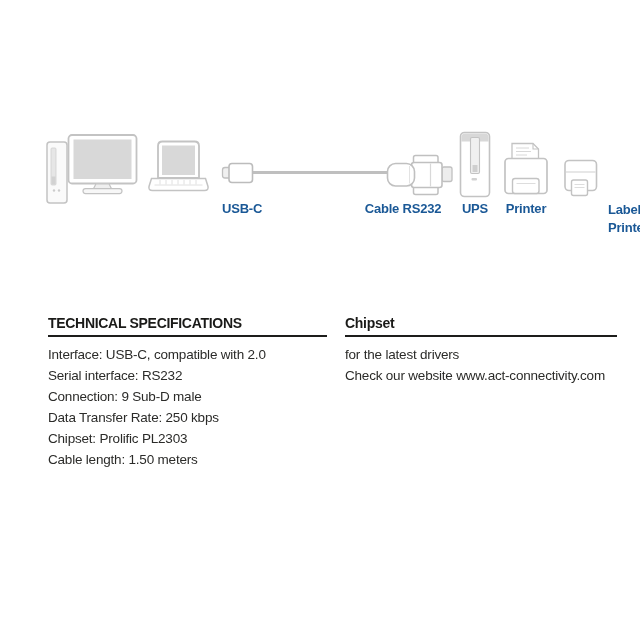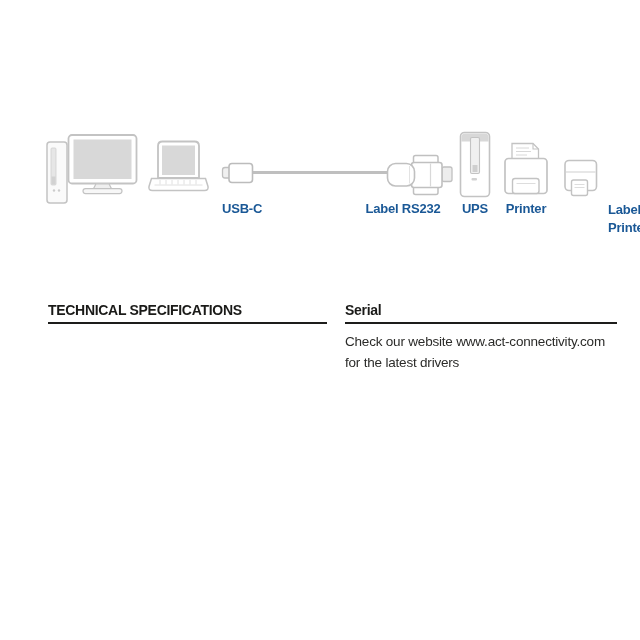--- a/index.html
+++ b/index.html
@@ -133,7 +133,7 @@
   </svg>
 
   <div class="dev-label" style="left:222px;">USB-C</div>
-  <div class="dev-label centered" style="left:403px;">Label RS232</div>
+  <div class="dev-label centered" style="left:403px;">Cable RS232</div>
   <div class="dev-label centered" style="left:475px;text-align:right;">UPS</div>
   <div class="dev-label centered" style="left:526px;">Printer</div>
   <div class="dev-label" style="left:560px;">

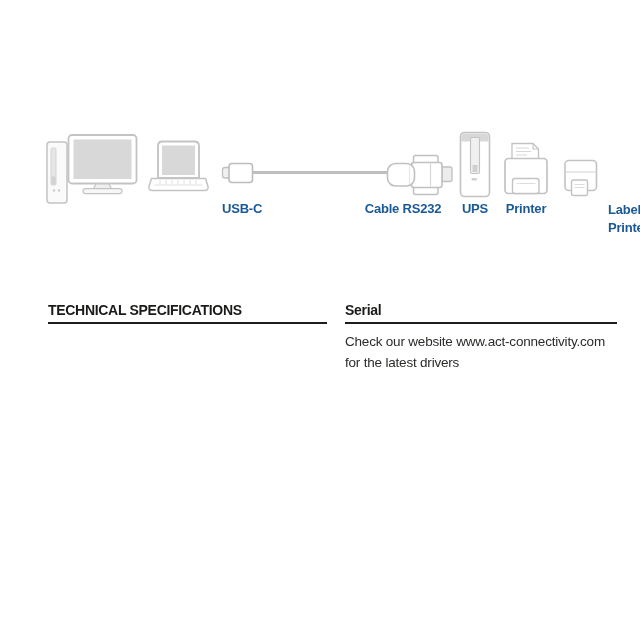--- a/index.html
+++ b/index.html
@@ -31,7 +31,7 @@
   }
   .dev-label.centered { transform: translateX(-50%); }
   .dev-label .lbl-line { display: block; line-height: 18px; padding-left: 48px; }
-  .col { position: absolute; top: 303px; }
+  .col { position: absolute; top: 316px; }
   .col-heading {
     font-size: 14px;
     font-weight: bold;

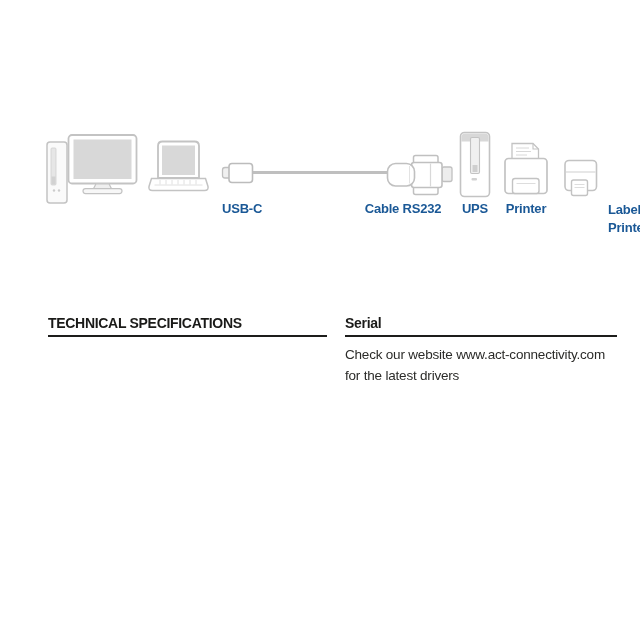--- a/index.html
+++ b/index.html
@@ -146,7 +146,7 @@
   </div>
 
   <div class="col" style="left:345px; width:272px;">
-    <div class="col-heading">Serial</div>
+    <div class="col-heading">Chipset</div>
     <div class="col-body">
       <div class="body-line">Check our website www.act-connectivity.com</div>
       <div class="body-line">for the latest drivers</div>

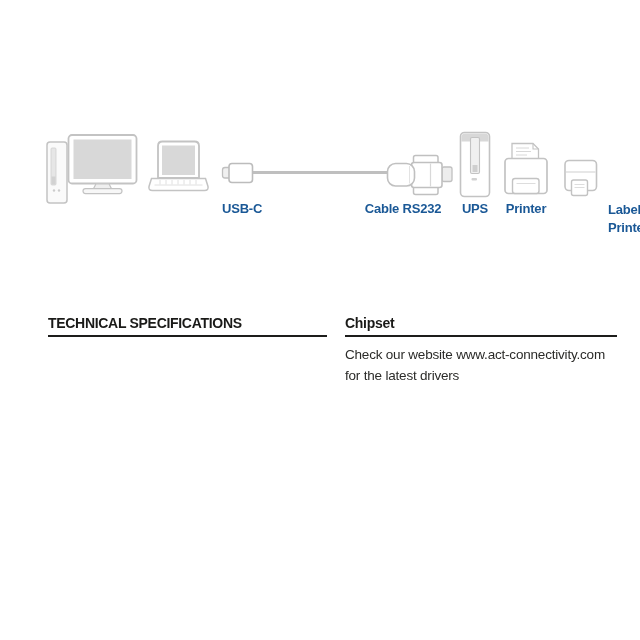--- a/index.html
+++ b/index.html
@@ -143,6 +143,14 @@
 
   <div class="col" style="left:48px; width:279px;">
     <div class="col-heading">TECHNICAL SPECIFICATIONS</div>
+    <div class="col-body">
+      <div class="body-line">Interface: USB-C, compatible with 2.0</div>
+      <div class="body-line">Serial interface: RS232</div>
+      <div class="body-line">Connection: 9 Sub-D male</div>
+      <div class="body-line">Data Transfer Rate: 250 kbps</div>
+      <div class="body-line">Chipset: Prolific PL2303</div>
+      <div class="body-line">Cable length: 1.50 meters</div>
+    </div>
   </div>
 
   <div class="col" style="left:345px; width:272px;">

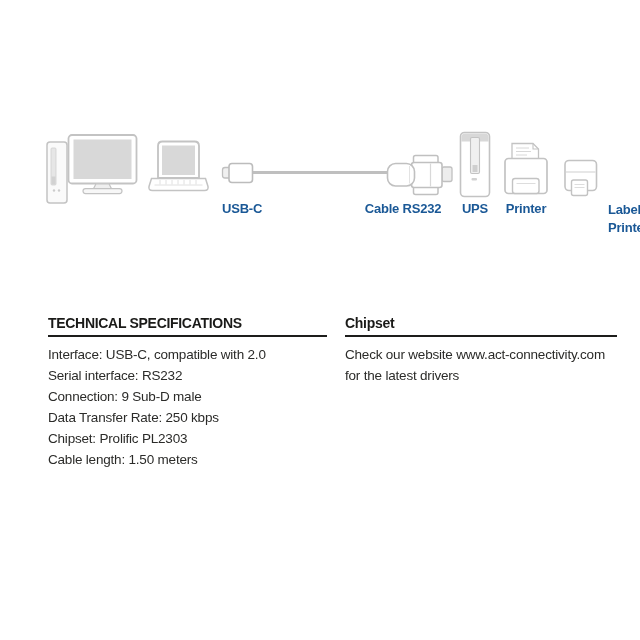--- a/index.html
+++ b/index.html
@@ -156,8 +156,8 @@
   <div class="col" style="left:345px; width:272px;">
     <div class="col-heading">Chipset</div>
     <div class="col-body">
+      <div class="body-line">for the latest drivers</div>
       <div class="body-line">Check our website www.act-connectivity.com</div>
-      <div class="body-line">for the latest drivers</div>
     </div>
   </div>
 

